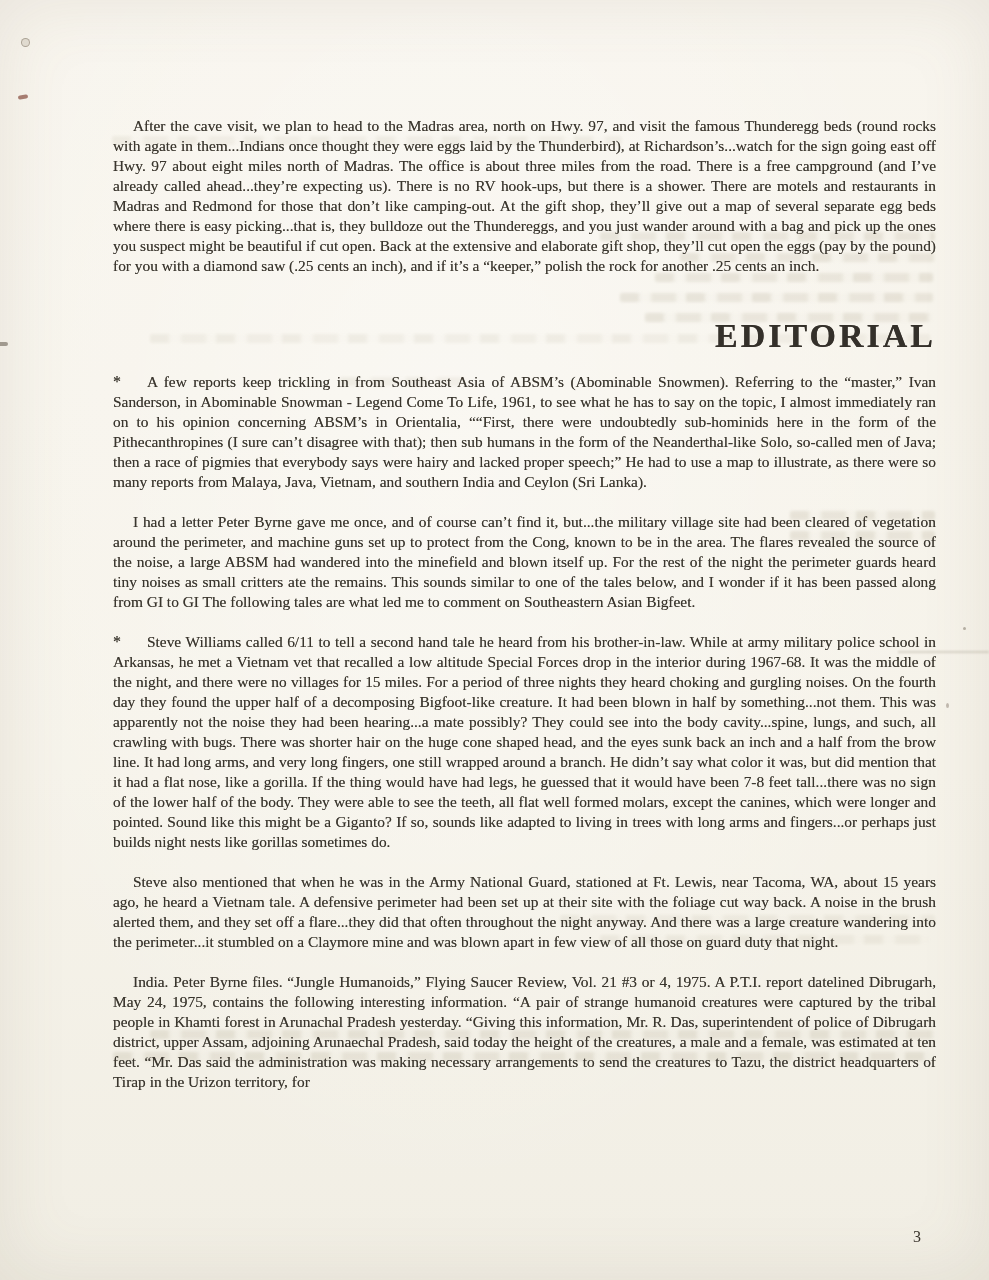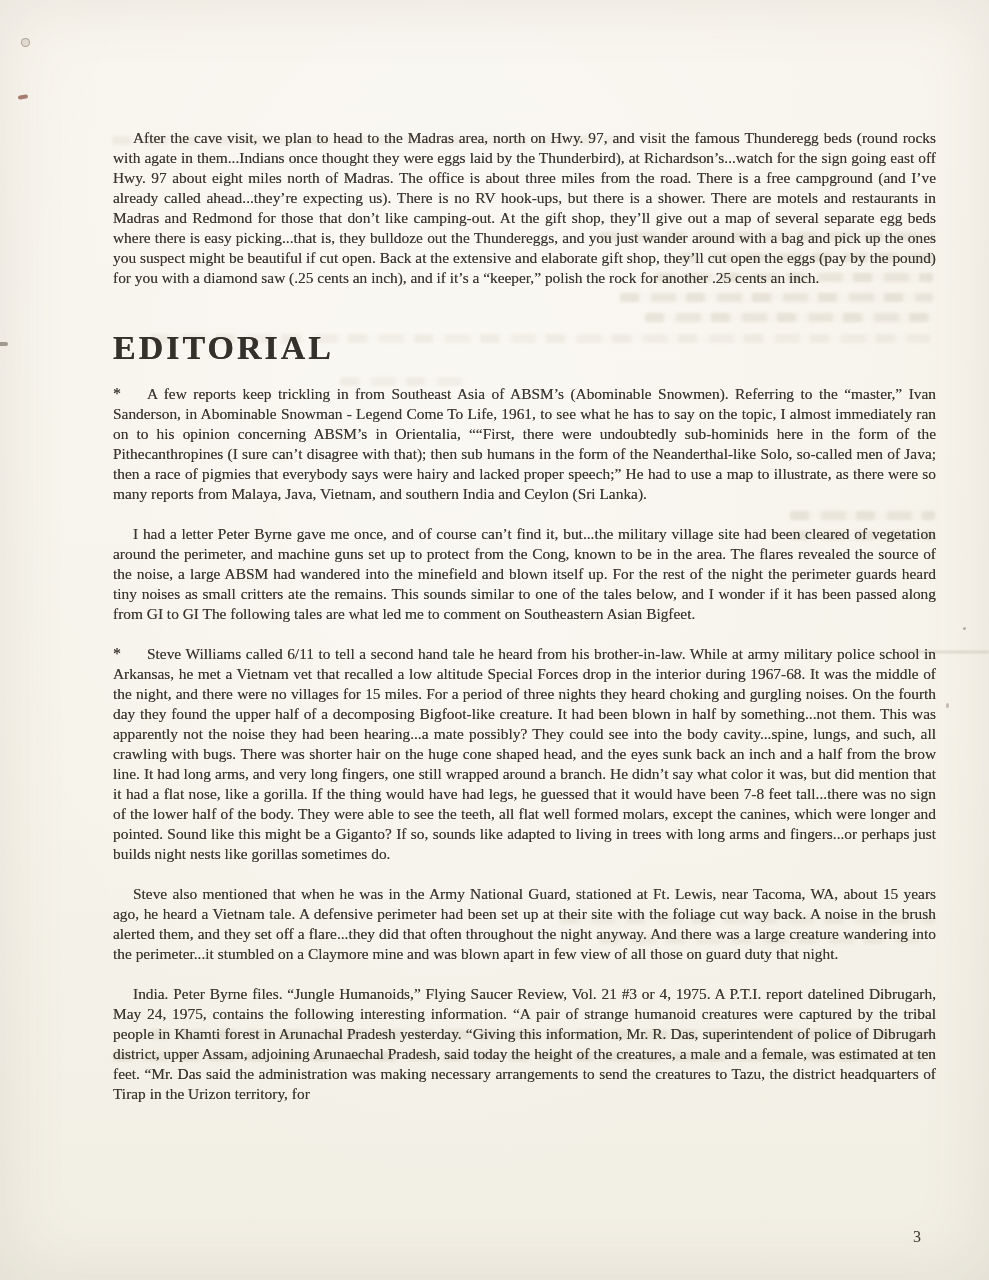--- a/index.html
+++ b/index.html
@@ -25,7 +25,7 @@
     text-shadow: 0 0 0.5px rgba(58,54,46,0.65);
   }
   p.para {
-    margin: 16px 0 20px 0;
+    margin: 4px 0 20px 0;
     font-size: 15.4px;
     line-height: 20px;
     text-align: justify;

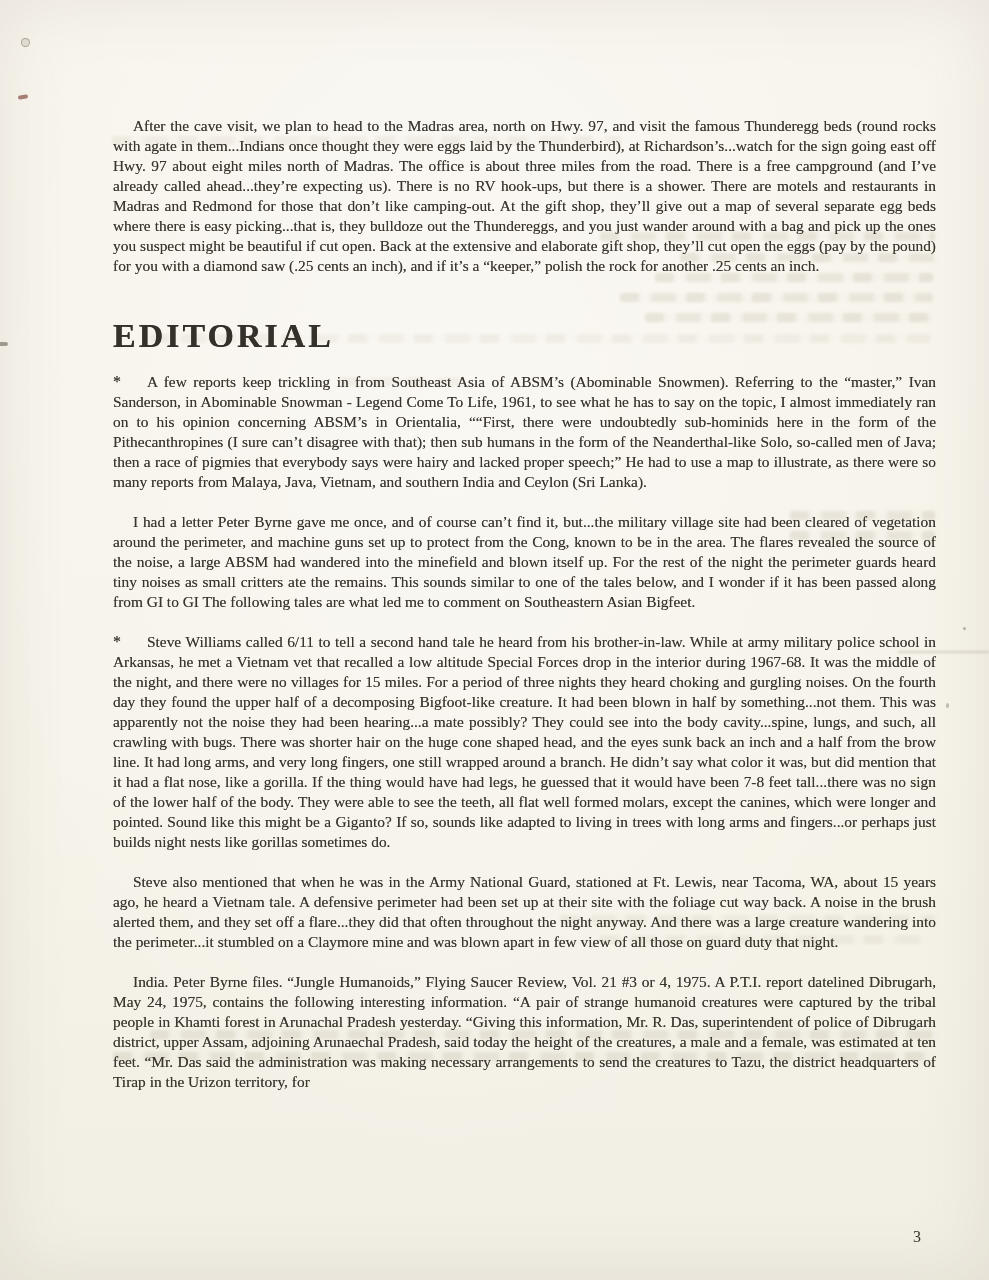--- a/index.html
+++ b/index.html
@@ -39,7 +39,7 @@
   }
   h1.editorial {
     margin: 40px 0 16px 0;
-    text-align: left;
+    text-align: right;
     font-size: 34px;
     line-height: 40px;
     font-weight: bold;

